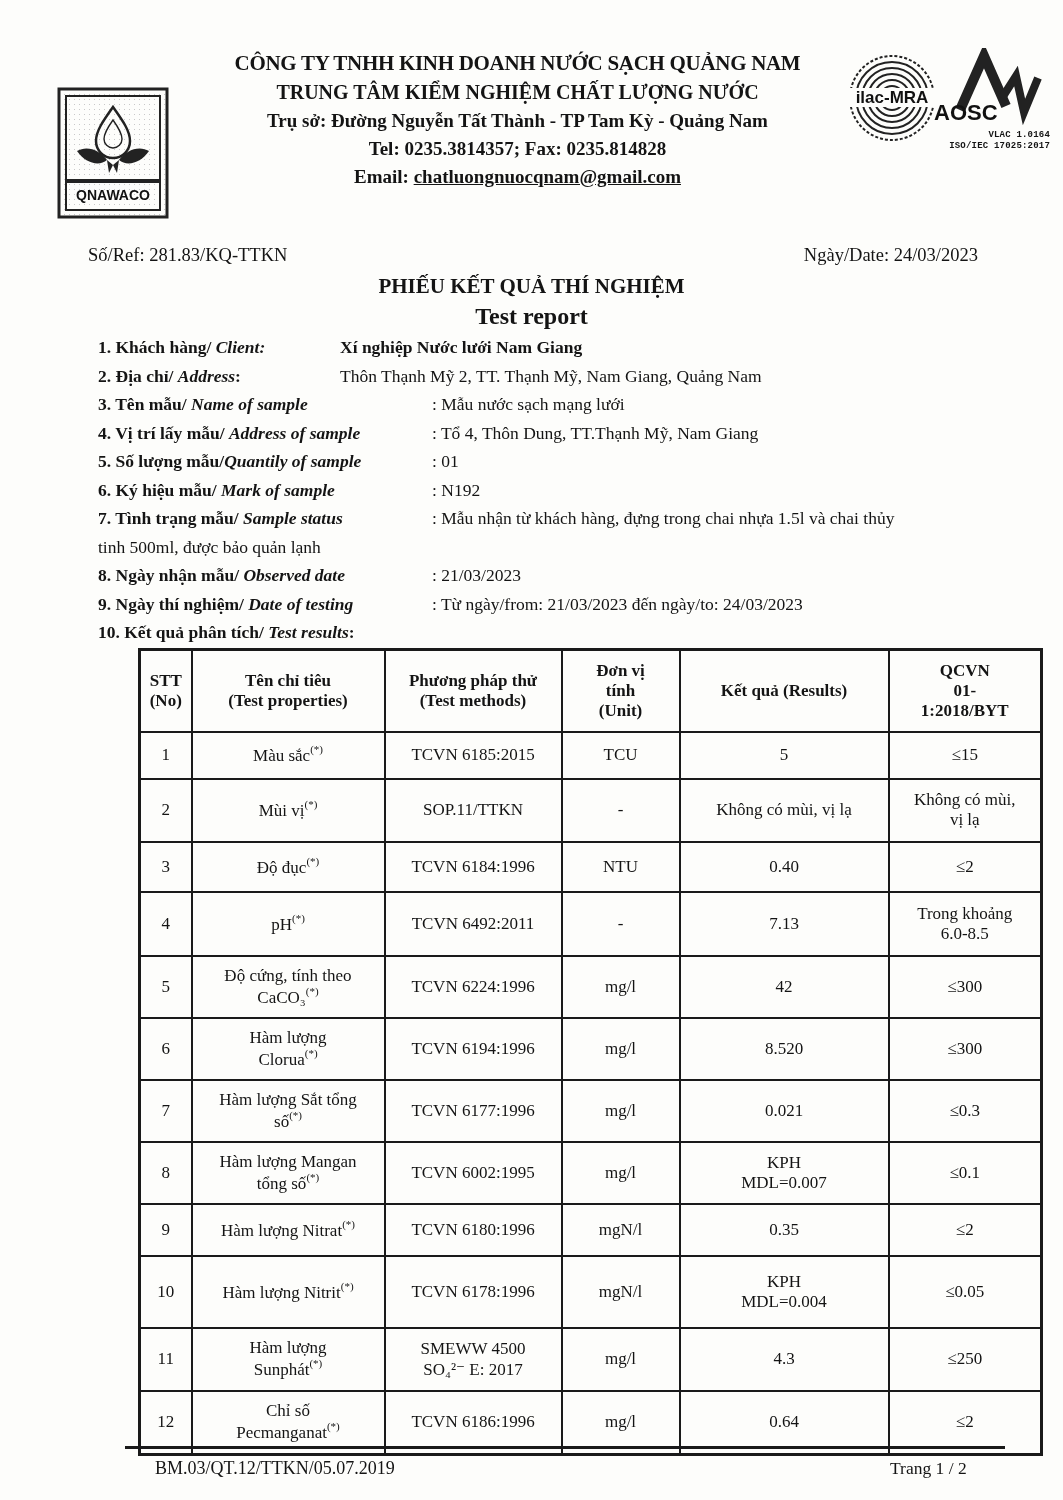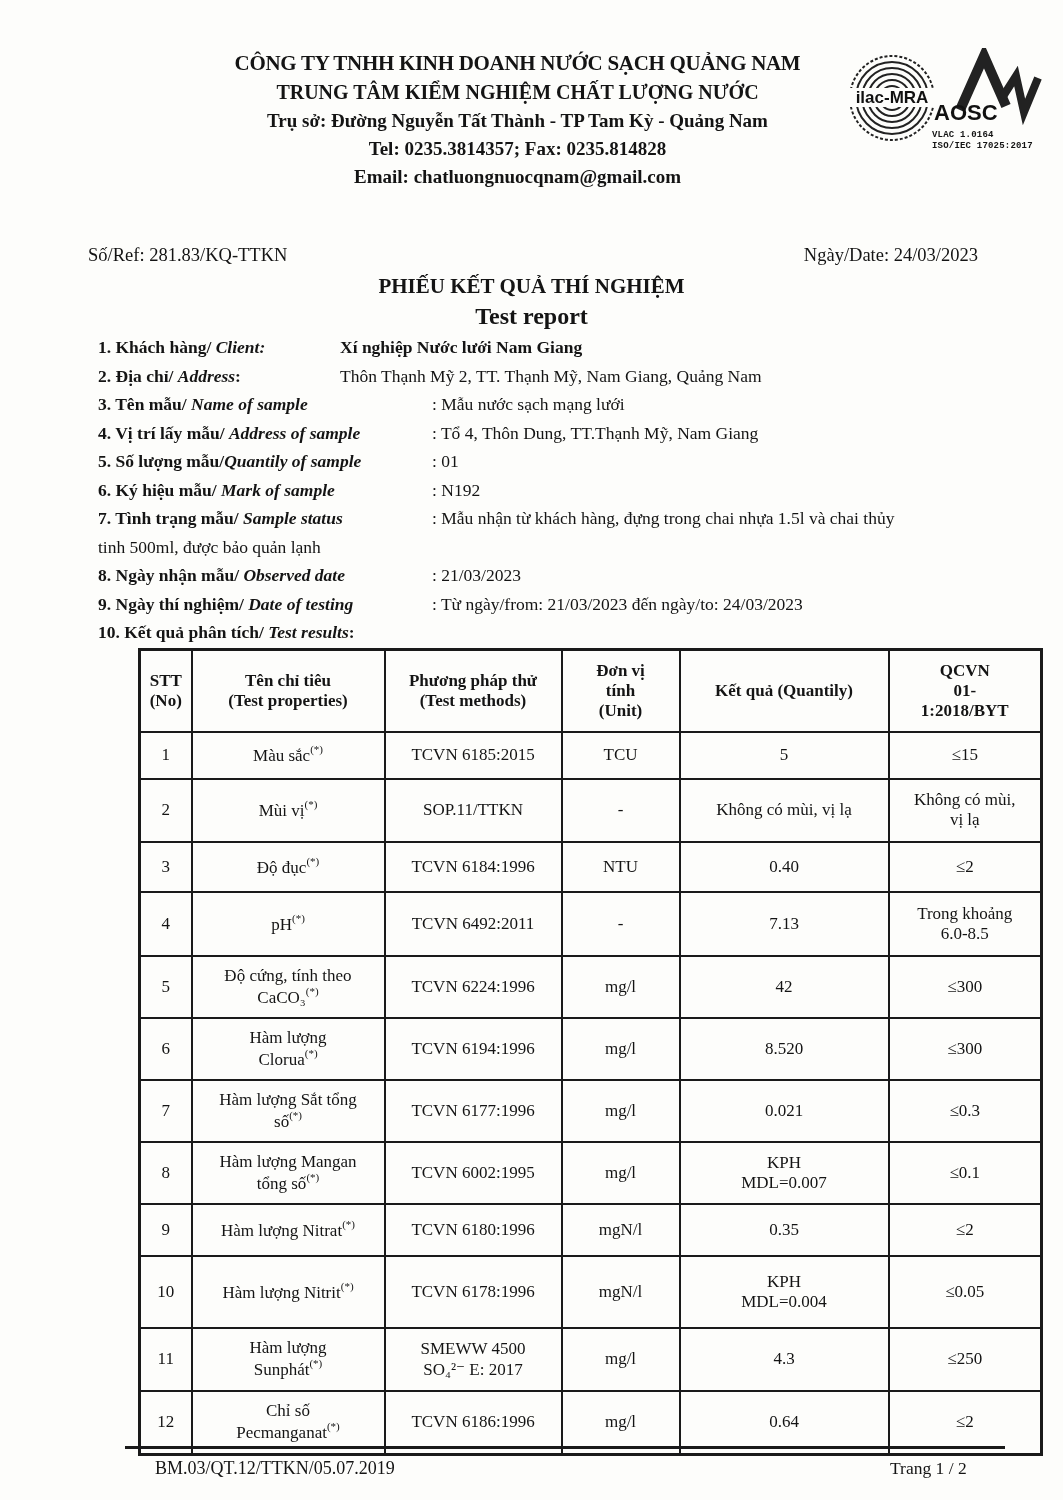--- a/index.html
+++ b/index.html
@@ -26,7 +26,7 @@
   .hc3,.hc4,.hc5{font-size:19px;font-weight:bold;line-height:28px;}
   .email-link{margin-top:24px;}
   .cert-ilac{position:absolute;left:846px;top:52px;width:92px;height:92px;text-align:center;}
-  .cert-aosc{position:absolute;left:932px;top:48px;width:118px;text-align:left;}
+  .cert-aosc{position:absolute;left:932px;top:48px;width:118px;text-align:right;}
   .cert-aosc .tiny{font-family:Liberation Mono, monospace;
     font-size:9px;font-weight:bold;line-height:11px;letter-spacing:0.2px;}
   

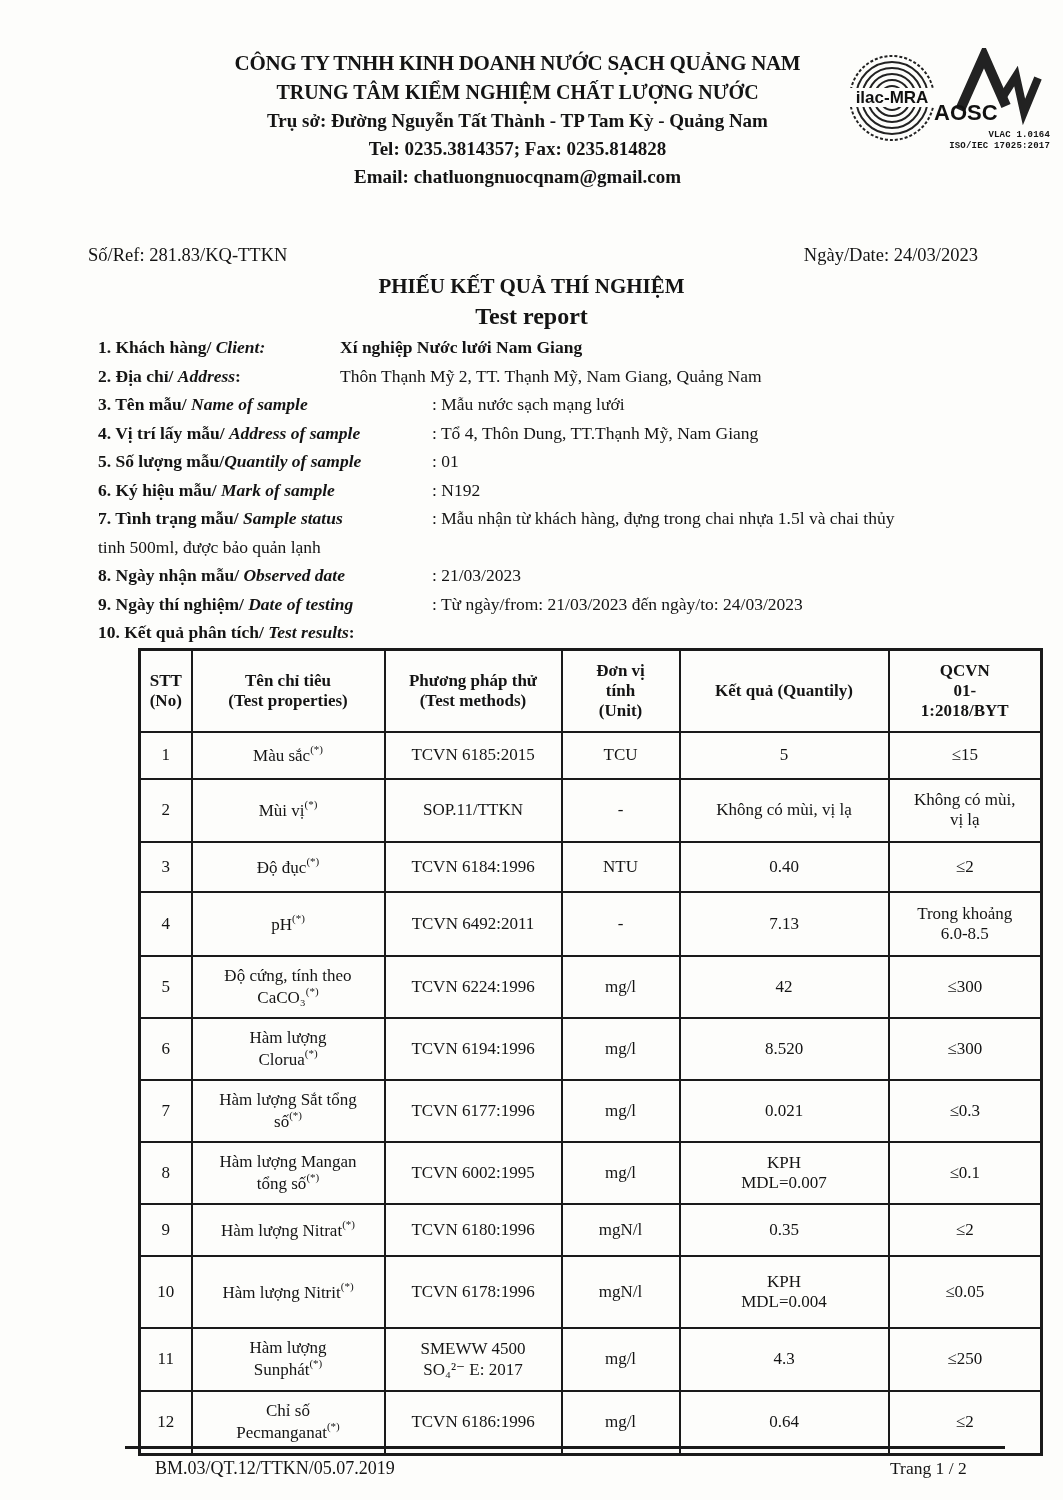--- a/index.html
+++ b/index.html
@@ -24,7 +24,7 @@
   .hc1{font-size:21px;font-weight:bold;letter-spacing:-0.3px;line-height:30px;}
   .hc2{font-size:20px;font-weight:bold;line-height:29px;}
   .hc3,.hc4,.hc5{font-size:19px;font-weight:bold;line-height:28px;}
-  .email-link{margin-top:24px;}
+  .email-link{text-decoration:underline;margin-top:24px;}
   .cert-ilac{position:absolute;left:846px;top:52px;width:92px;height:92px;text-align:center;}
   .cert-aosc{position:absolute;left:932px;top:48px;width:118px;text-align:right;}
   .cert-aosc .tiny{font-family:Liberation Mono, monospace;

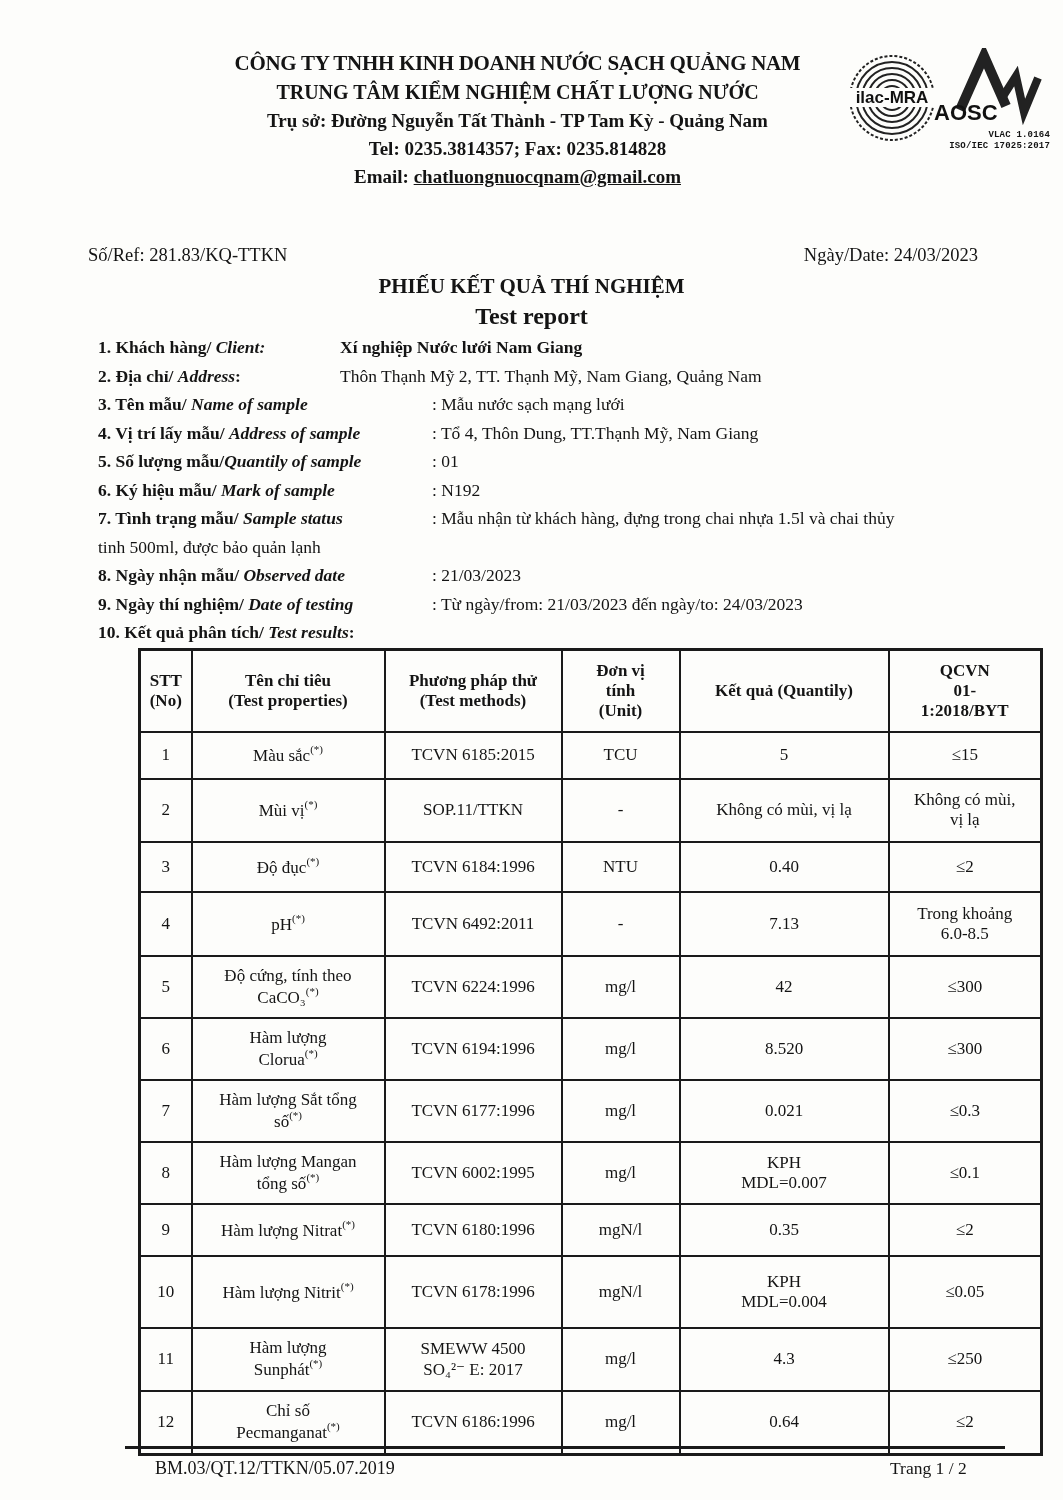--- a/index.html
+++ b/index.html
@@ -85,6 +85,20 @@
 
 <div class="page">
 
+  <div class="stamp">
+    <svg width="112" height="132" viewBox="0 0 112 132">
+      <rect x="2" y="2" width="108" height="128" fill="none" stroke="#222" stroke-width="3"></rect>
+      <rect x="9" y="9" width="94" height="114" fill="none" stroke="#222" stroke-width="2"></rect>
+      <path d="M56 20 C46 34 39 44 39 54 a17 17 0 0 0 34 0 C73 44 66 34 56 20 Z" fill="none" stroke="#222" stroke-width="2.5"></path>
+      <path d="M56 33 C51 40 47 46 47 52 a9 9 0 0 0 18 0 C65 46 61 40 56 33 Z" fill="none" stroke="#222" stroke-width="1.4"></path>
+      <path d="M20 64 C30 58 43 63 50 73 C42 80 28 76 20 64 Z" fill="#222"></path>
+      <path d="M92 64 C82 58 69 63 62 73 C70 80 84 76 92 64 Z" fill="#222"></path>
+      <path d="M50 73 L52 86 L56 78 Z" fill="#222"></path>
+      <path d="M62 73 L60 86 L56 78 Z" fill="#222"></path>
+      <rect x="9" y="92" width="94" height="4" fill="#222"></rect>
+      <text x="56" y="113" text-anchor="middle" font-size="14" font-weight="bold" fill="#111" id="stamp-text">QNAWACO</text>
+    </svg>
+  </div>
 
   <div class="head-center">
     <div class="hc1">CÔNG TY TNHH KINH DOANH NƯỚC SẠCH QUẢNG NAM</div>

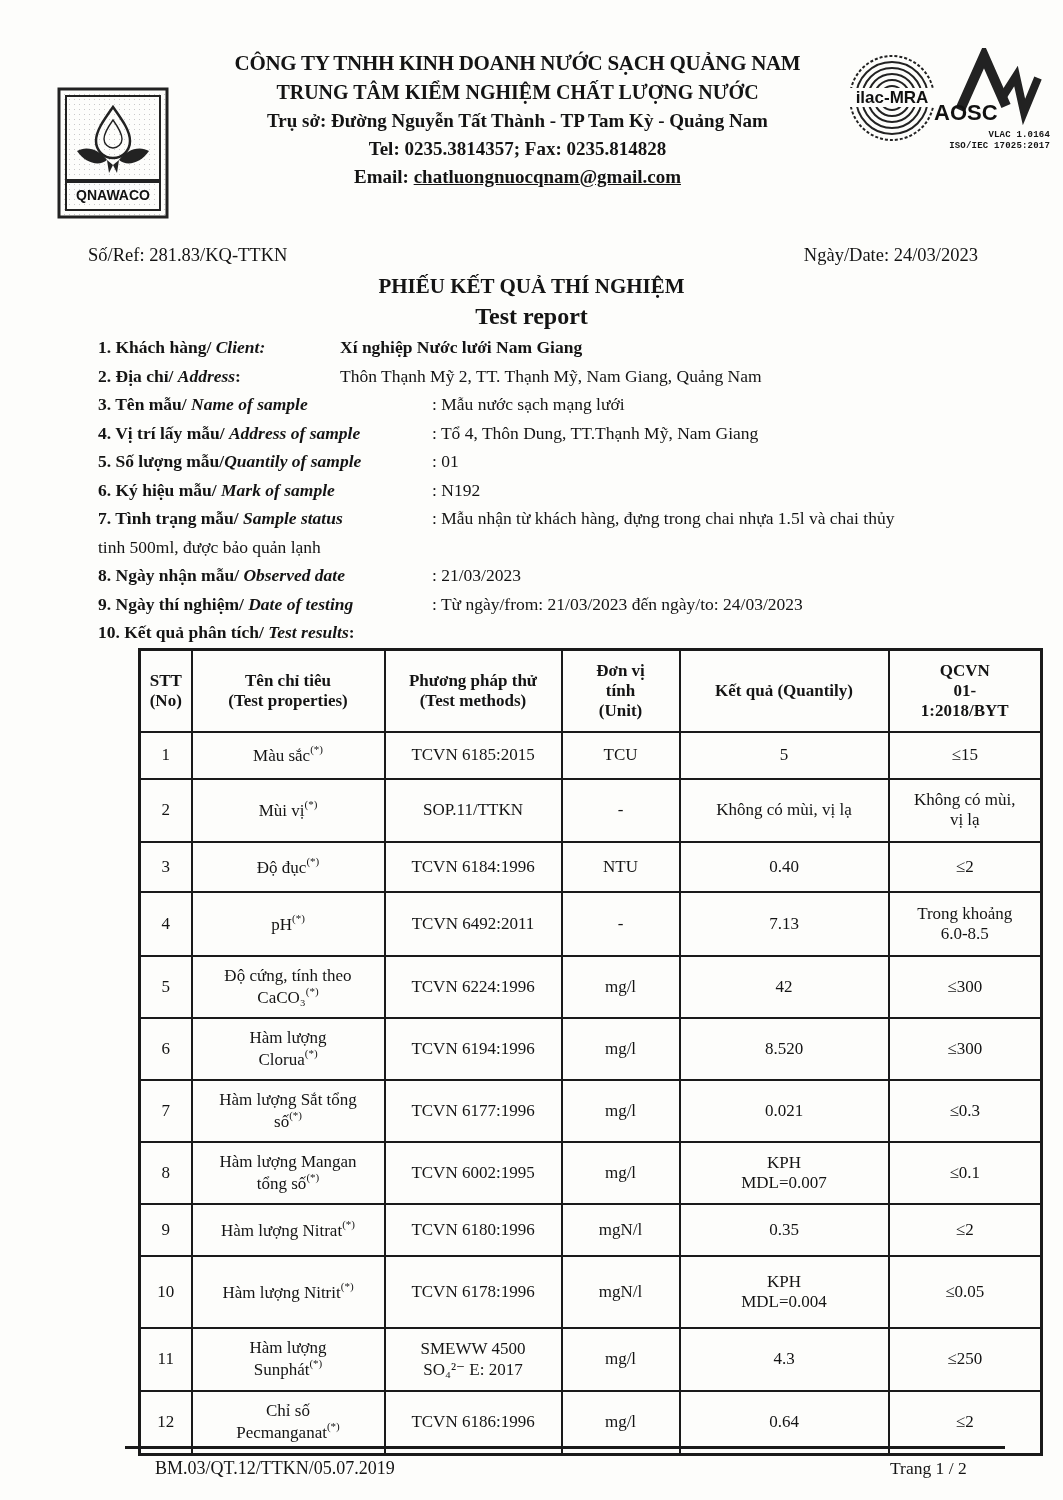--- a/index.html
+++ b/index.html
@@ -196,7 +196,7 @@
         <th>Đơn vị
 tính
 (Unit)</th>
-        <th>Kết quả (Quantily)</th>
+        <th>Kết quả (Results)</th>
         <th>QCVN
 01-
 1:2018/BYT</th>

